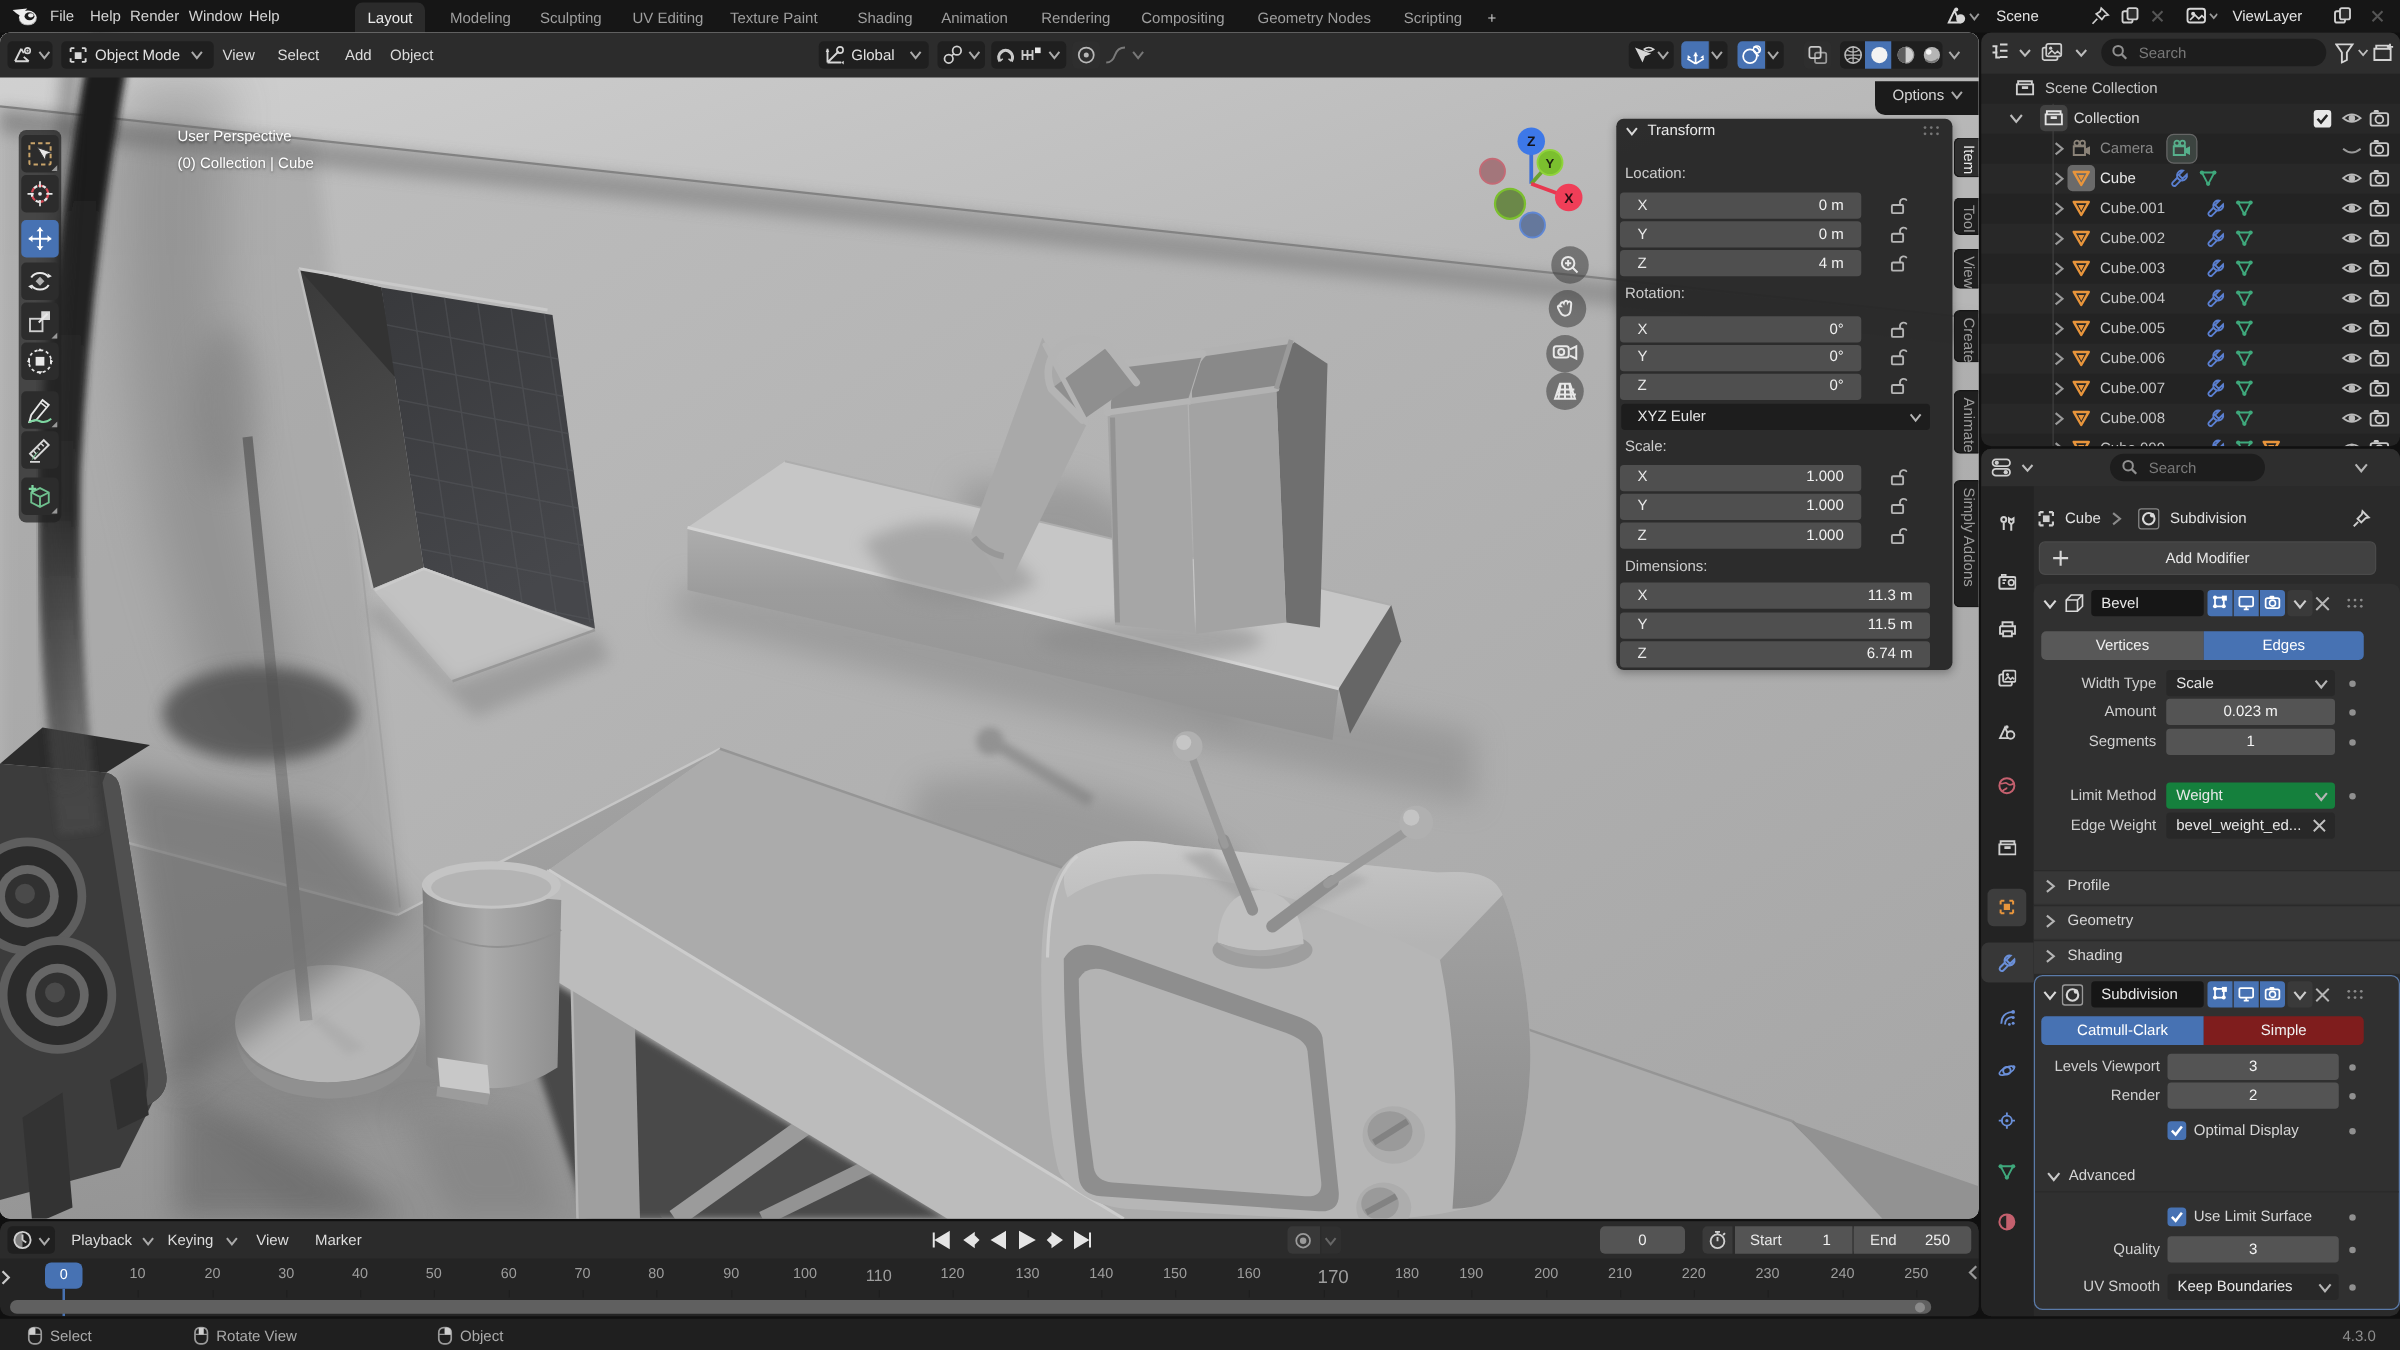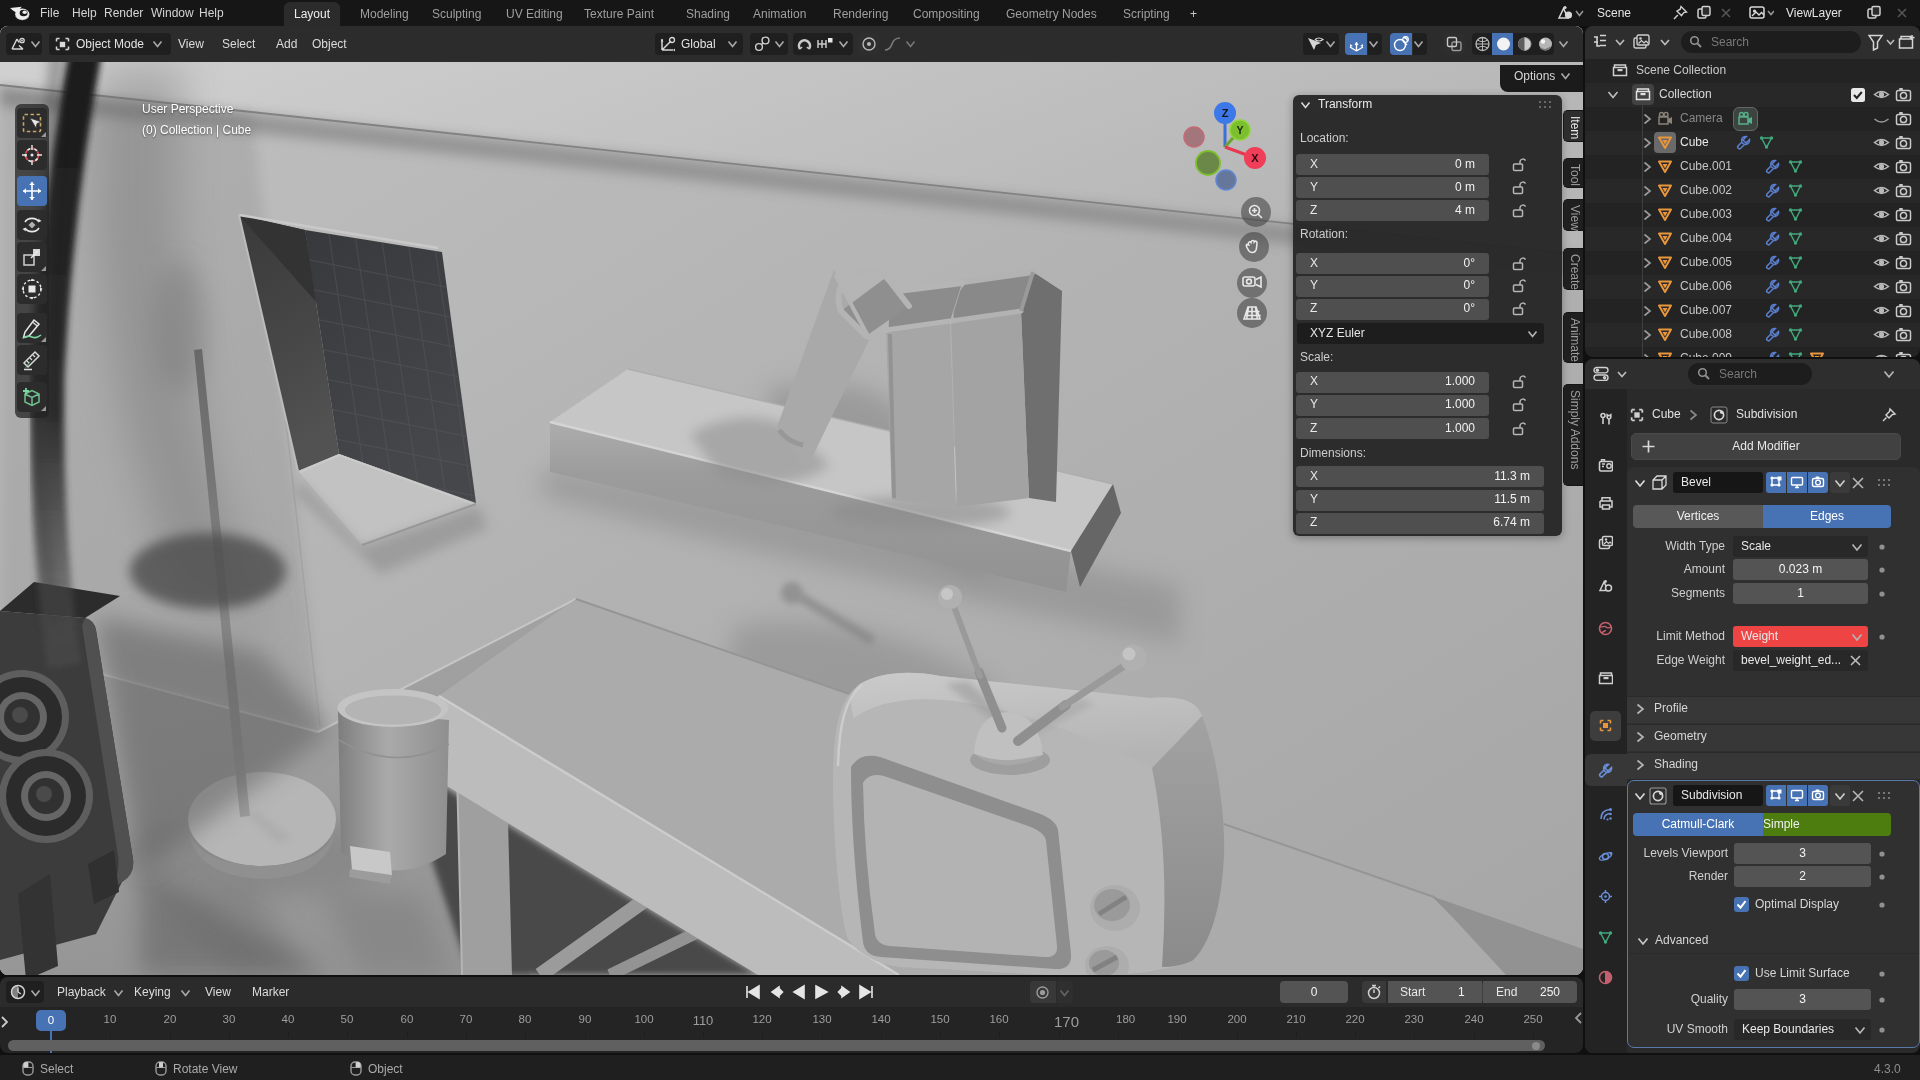--- a/index.html
+++ b/index.html
@@ -1340,7 +1340,7 @@
         <circle cx="6" cy="6" r="2.6" fill="#909090"></circle>
       </svg>
     <span class="abs" style="right:195px;top:270px;color:#cfcfcf;white-space:nowrap">Limit Method</span>
-    <div class="abs" style="left:148px;top:267px;width:135px;height:21px;background:#ef4444;border-radius:3px;color:#e8e8e8;line-height:21px;padding-left:8px;white-space:nowrap">Weight</div>
+    <div class="abs" style="left:148px;top:267px;width:135px;height:21px;background:#15803d;border-radius:3px;color:#e8e8e8;line-height:21px;padding-left:8px;white-space:nowrap">Weight</div>
     <svg class="abs" style="left:266px;top:273px" width="12" height="11" viewBox="0 0 12 11">
         <path d="M1.5,2.5 L6,8 L10.5,2.5" fill="none" stroke="#b5b5b5" stroke-width="1.7"></path>
       </svg>

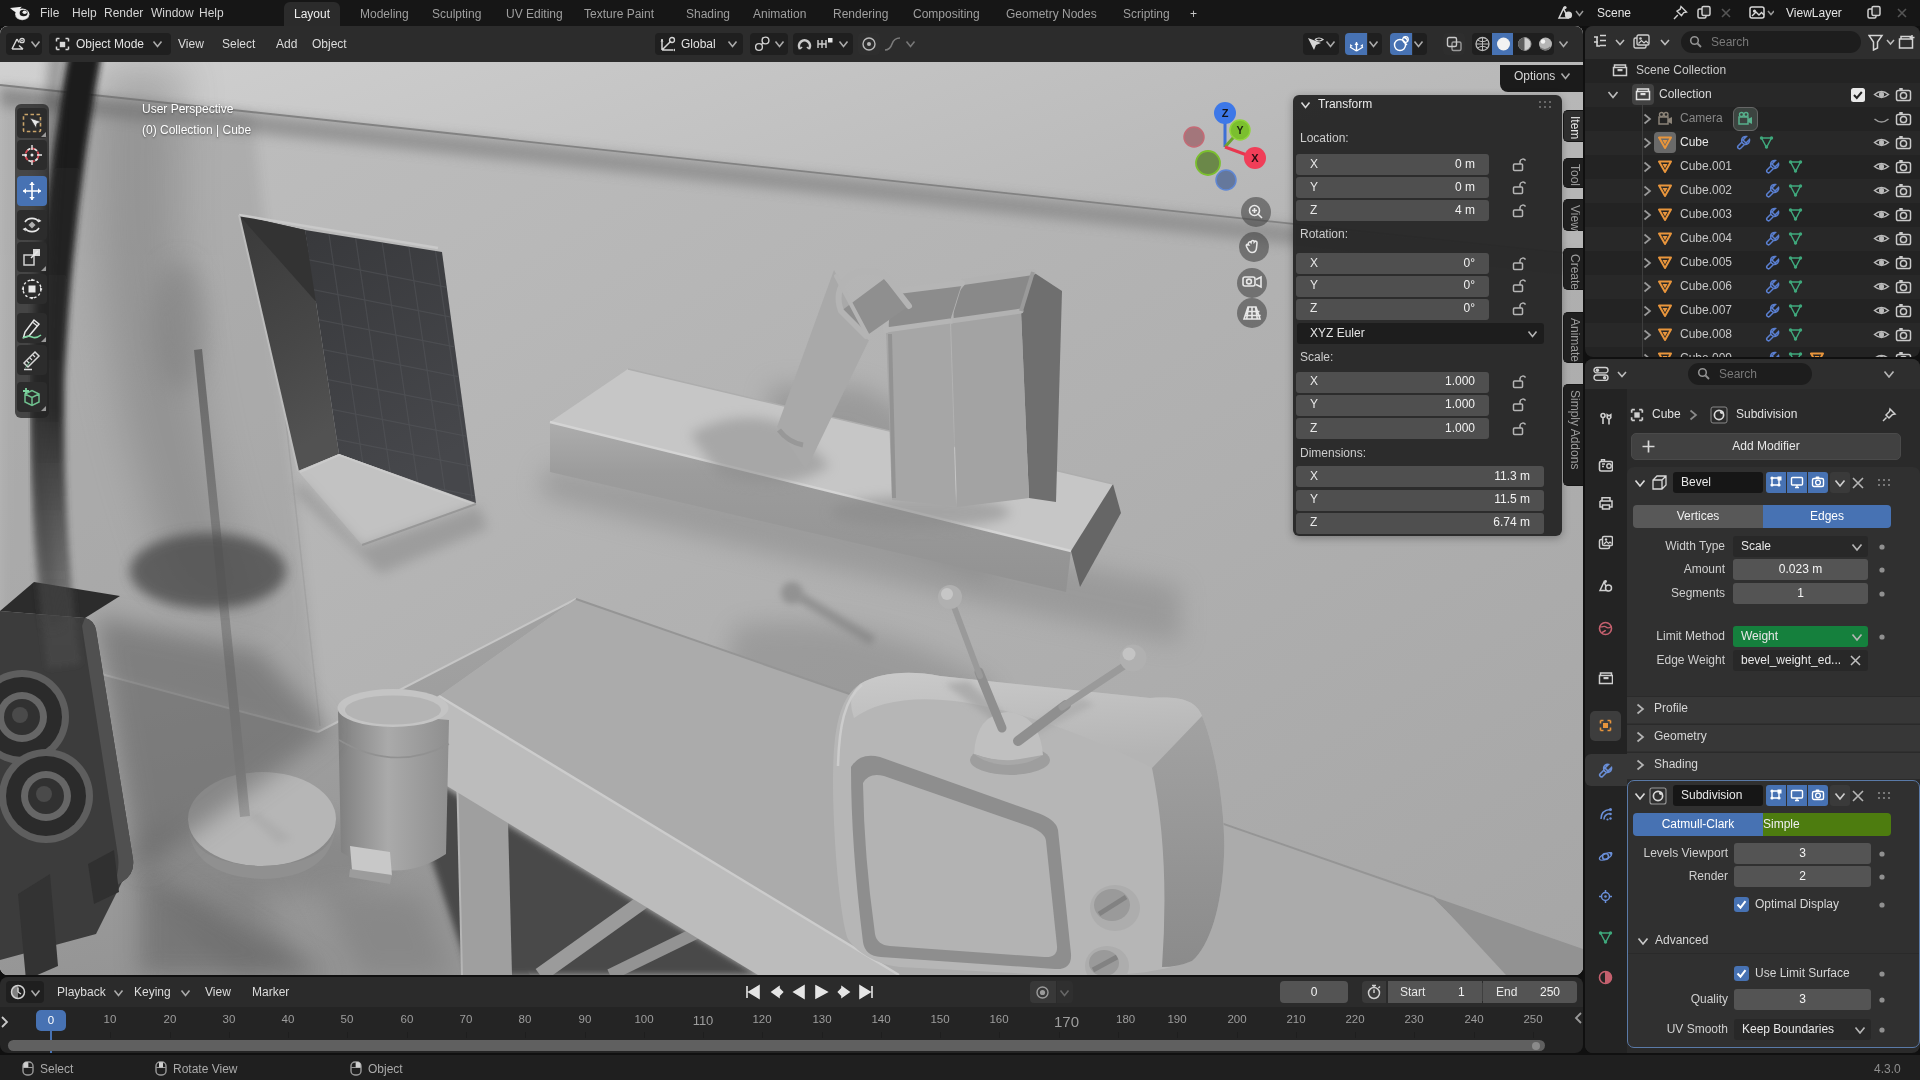--- a/index.html
+++ b/index.html
@@ -1414,7 +1414,7 @@
         </g>
       </svg>
     <div class="abs" style="left:48px;top:454px;width:130px;height:23px;background:#4772b3;border-radius:4px 0 0 4px;color:#fff;text-align:center;line-height:23px">Catmull-Clark</div>
-    <div class="abs" style="left:178px;top:454px;width:128px;height:23px;background:#4d7c0f;border-radius:0 4px 4px 0;color:#f0f0f0;text-align:left;line-height:23px">Simple</div>
+    <div class="abs" style="left:178px;top:454px;width:128px;height:23px;background:#7f1d1d;border-radius:0 4px 4px 0;color:#f0f0f0;text-align:center;line-height:23px">Simple</div>
     <span class="abs" style="right:192px;top:487px;color:#cfcfcf;white-space:nowrap">Levels Viewport</span>
     <div class="abs" style="left:149px;top:484px;width:137px;height:21px;background:#545454;border-radius:3px;color:#f5f5f5;line-height:21px;text-align:center;white-space:nowrap">3</div>
     <svg class="abs" style="left:291px;top:489px" width="12" height="12" viewBox="0 0 12 12">

